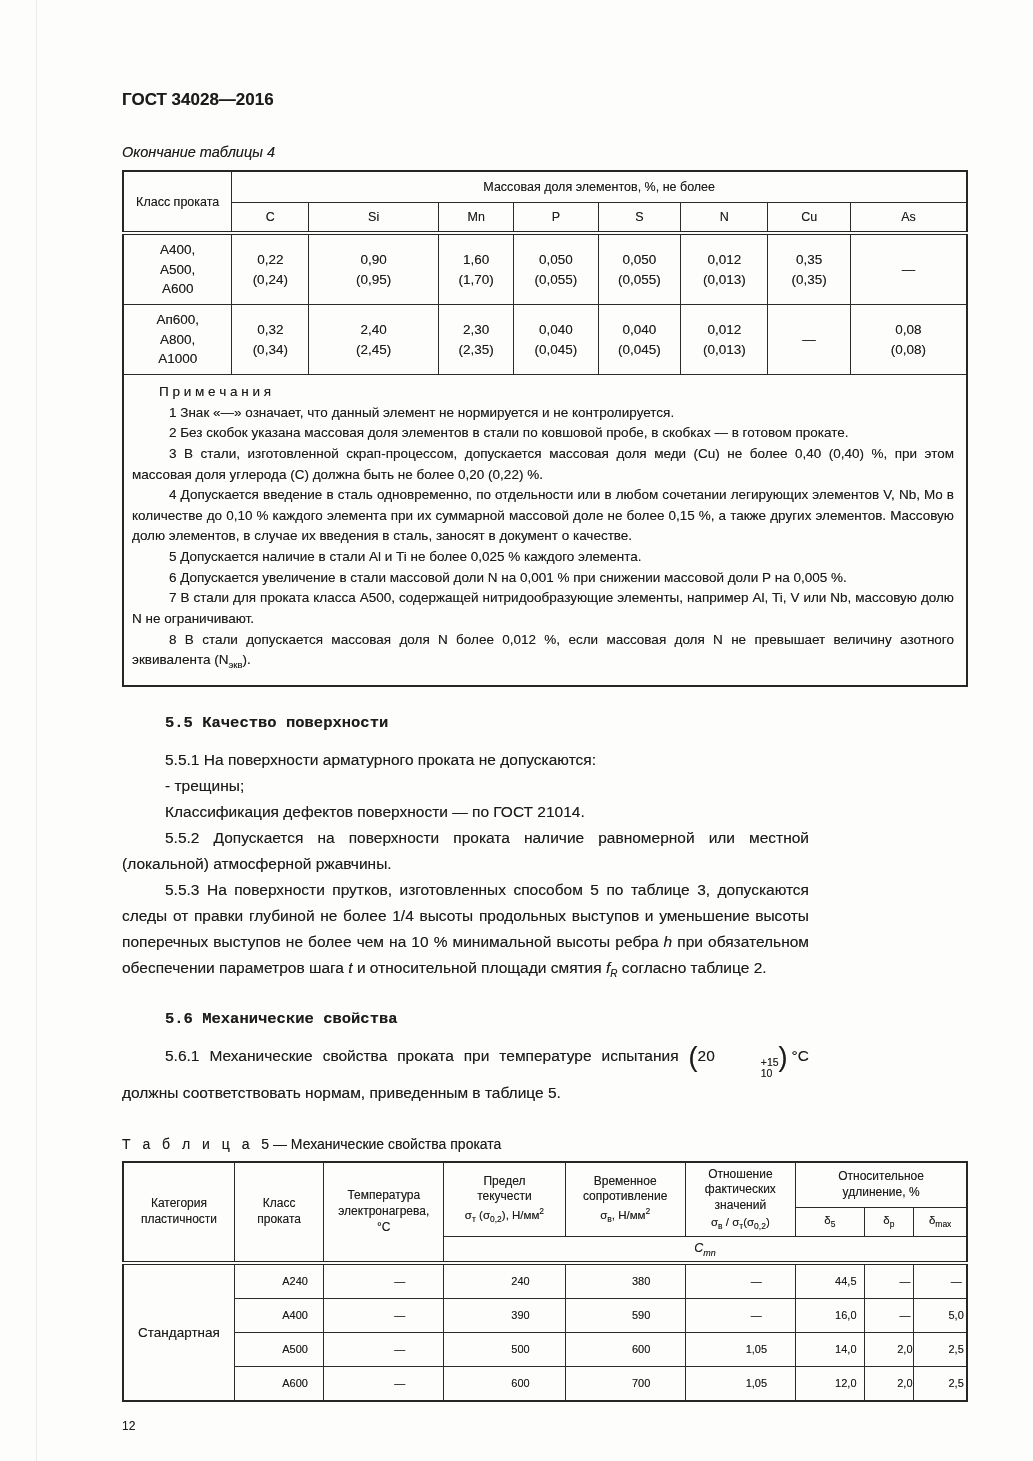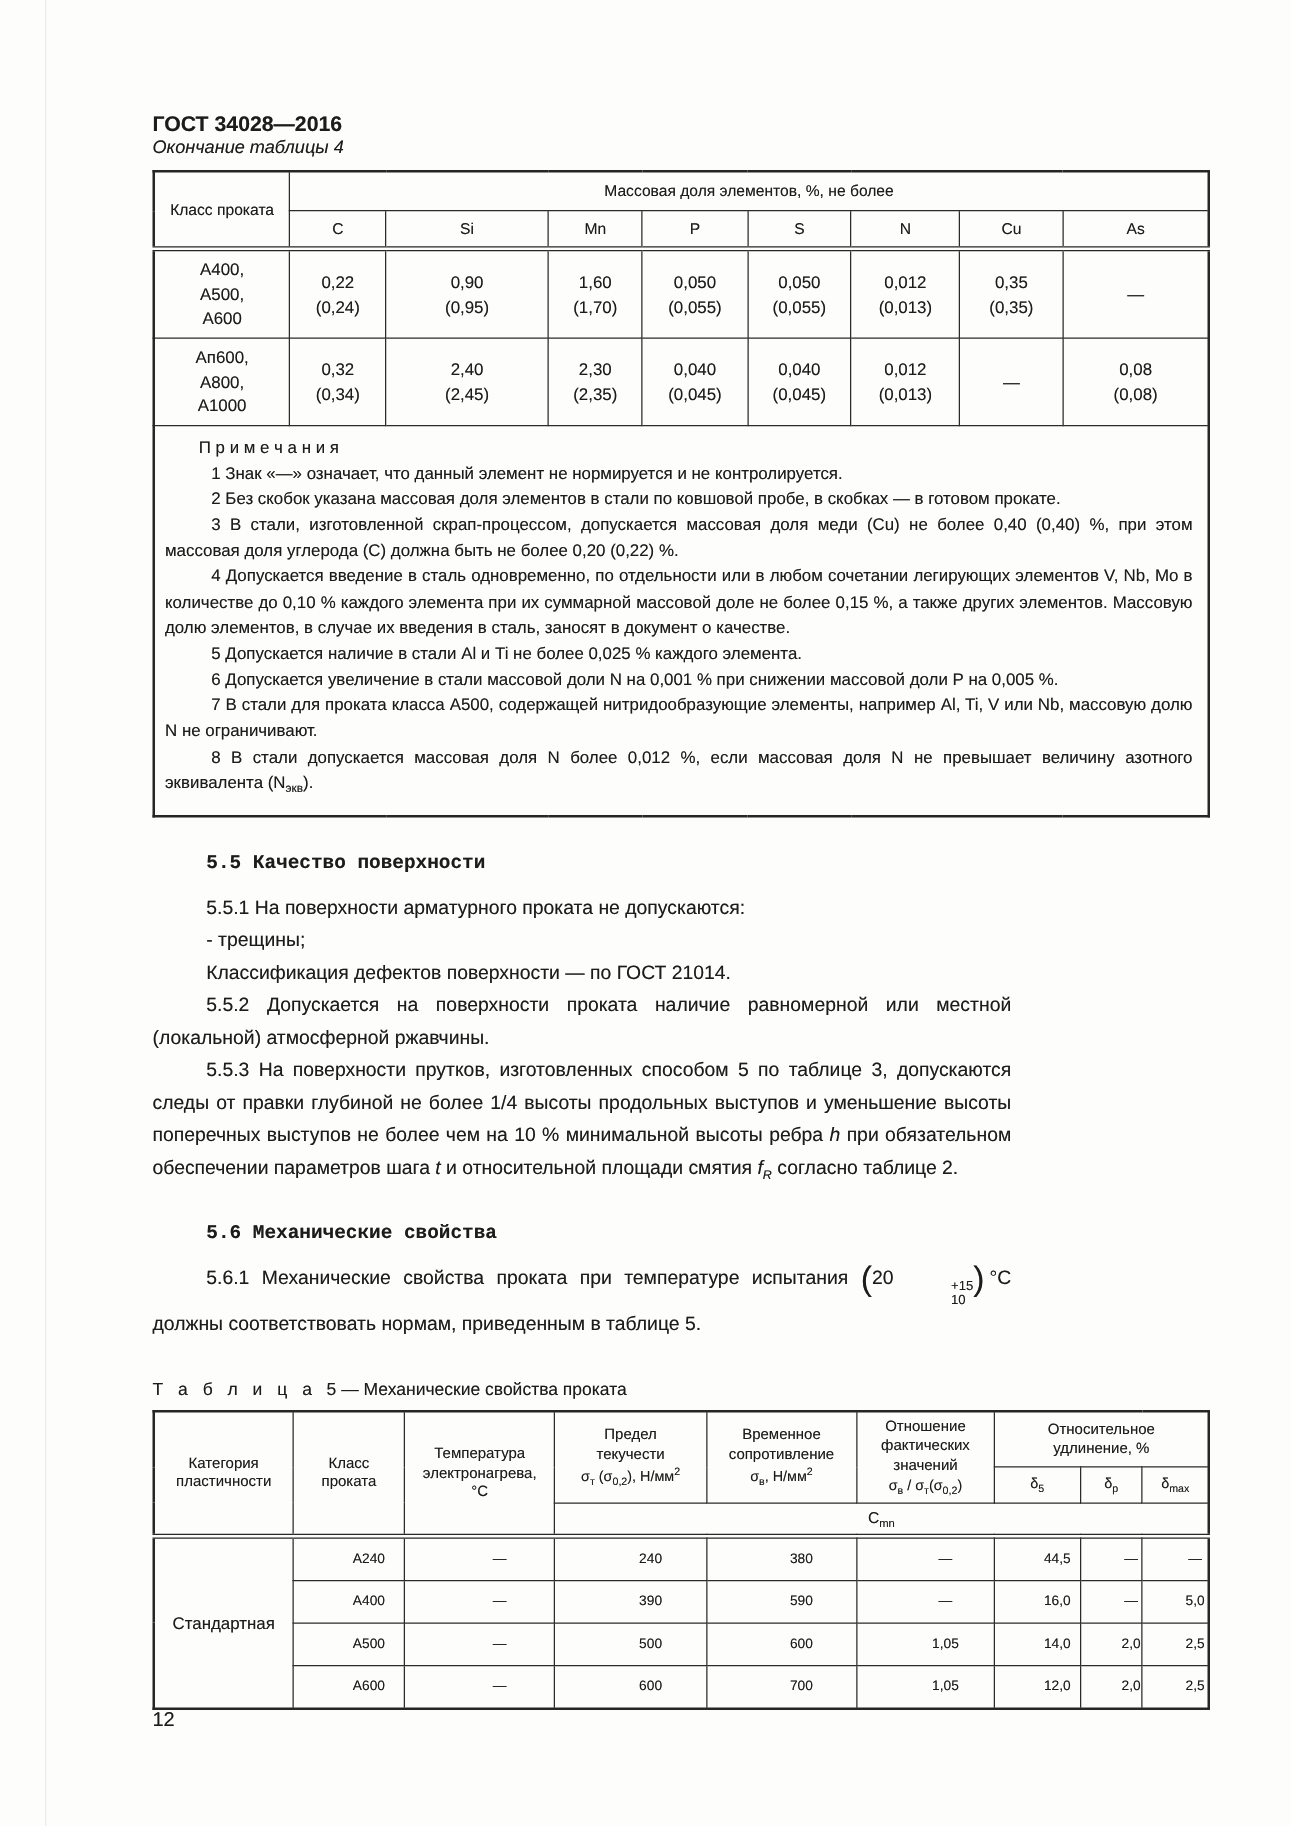--- a/index.html
+++ b/index.html
@@ -14,7 +14,7 @@
   .scan-line{position:absolute;left:36px;top:0;width:1px;height:1461px;
              background:rgba(0,0,0,.07);}
   .doc-number{font-weight:bold;font-size:17px;}
-  .t4-caption{font-style:italic;font-size:14.5px;margin-bottom:10px;}
+  .t4-caption{font-style:italic;font-size:14.5px;margin-top:34px;margin-bottom:10px;}
 
   table{border-collapse:collapse;width:846px;table-layout:fixed;
         border:2px solid #262626;}

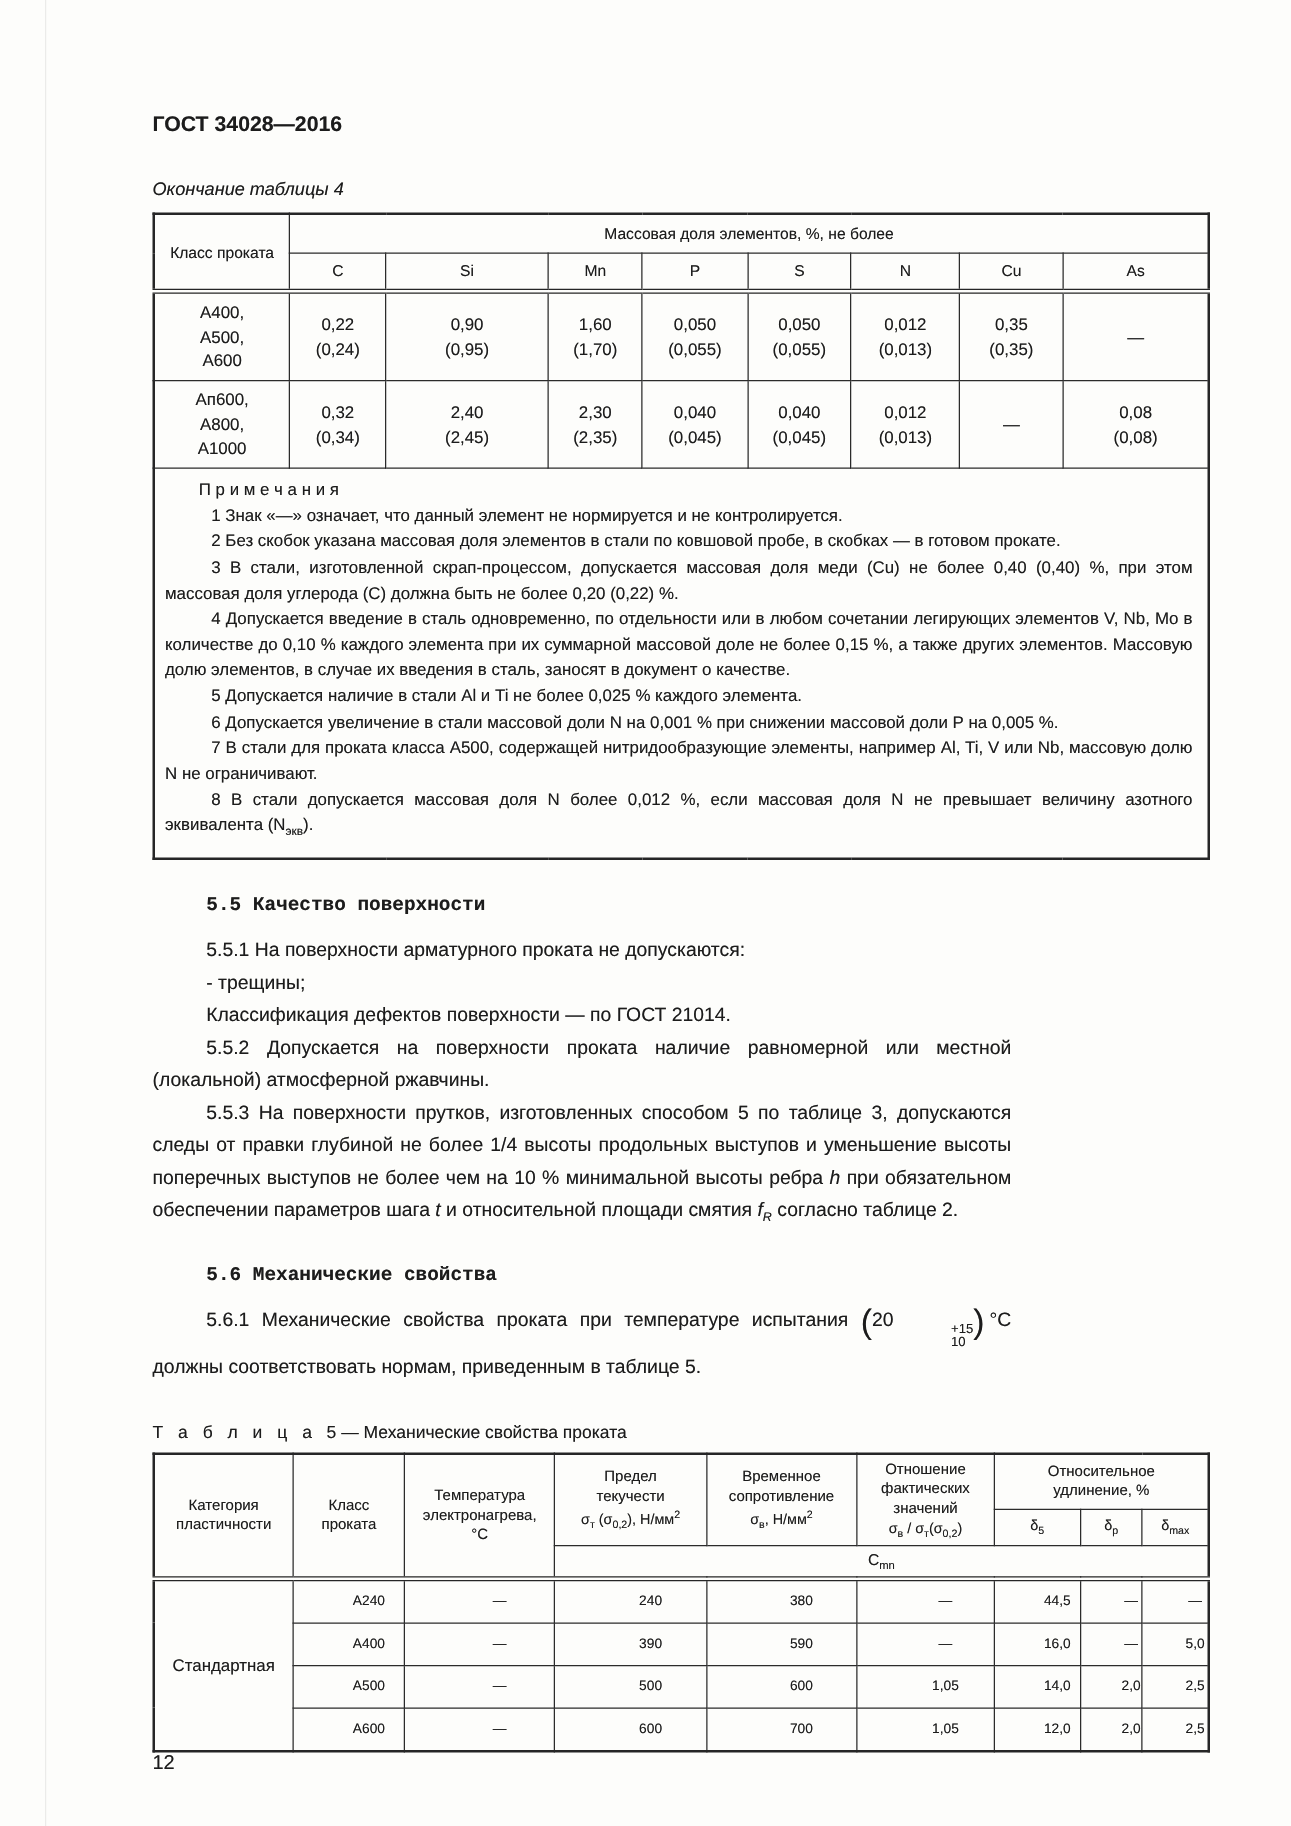--- a/index.html
+++ b/index.html
@@ -52,7 +52,7 @@
   .t5 .f sub{font-size:8.5px;}
   .t5 .f sup{font-size:8.5px;}
   .t5 .dbl{border-bottom:4px double #262626;}
-  .t5 .cmn{height:22px;font-size:12.5px;padding:1px;}
+  .t5 .cmn{height:22px;font-size:12.5px;font-style:italic;padding:1px;}
   .t5 .cmn sub{font-size:9px;}
   .t5 td.data{font-size:11px;height:33px;padding-left:32px;}
   .t5 td.cat{font-size:13.5px;}

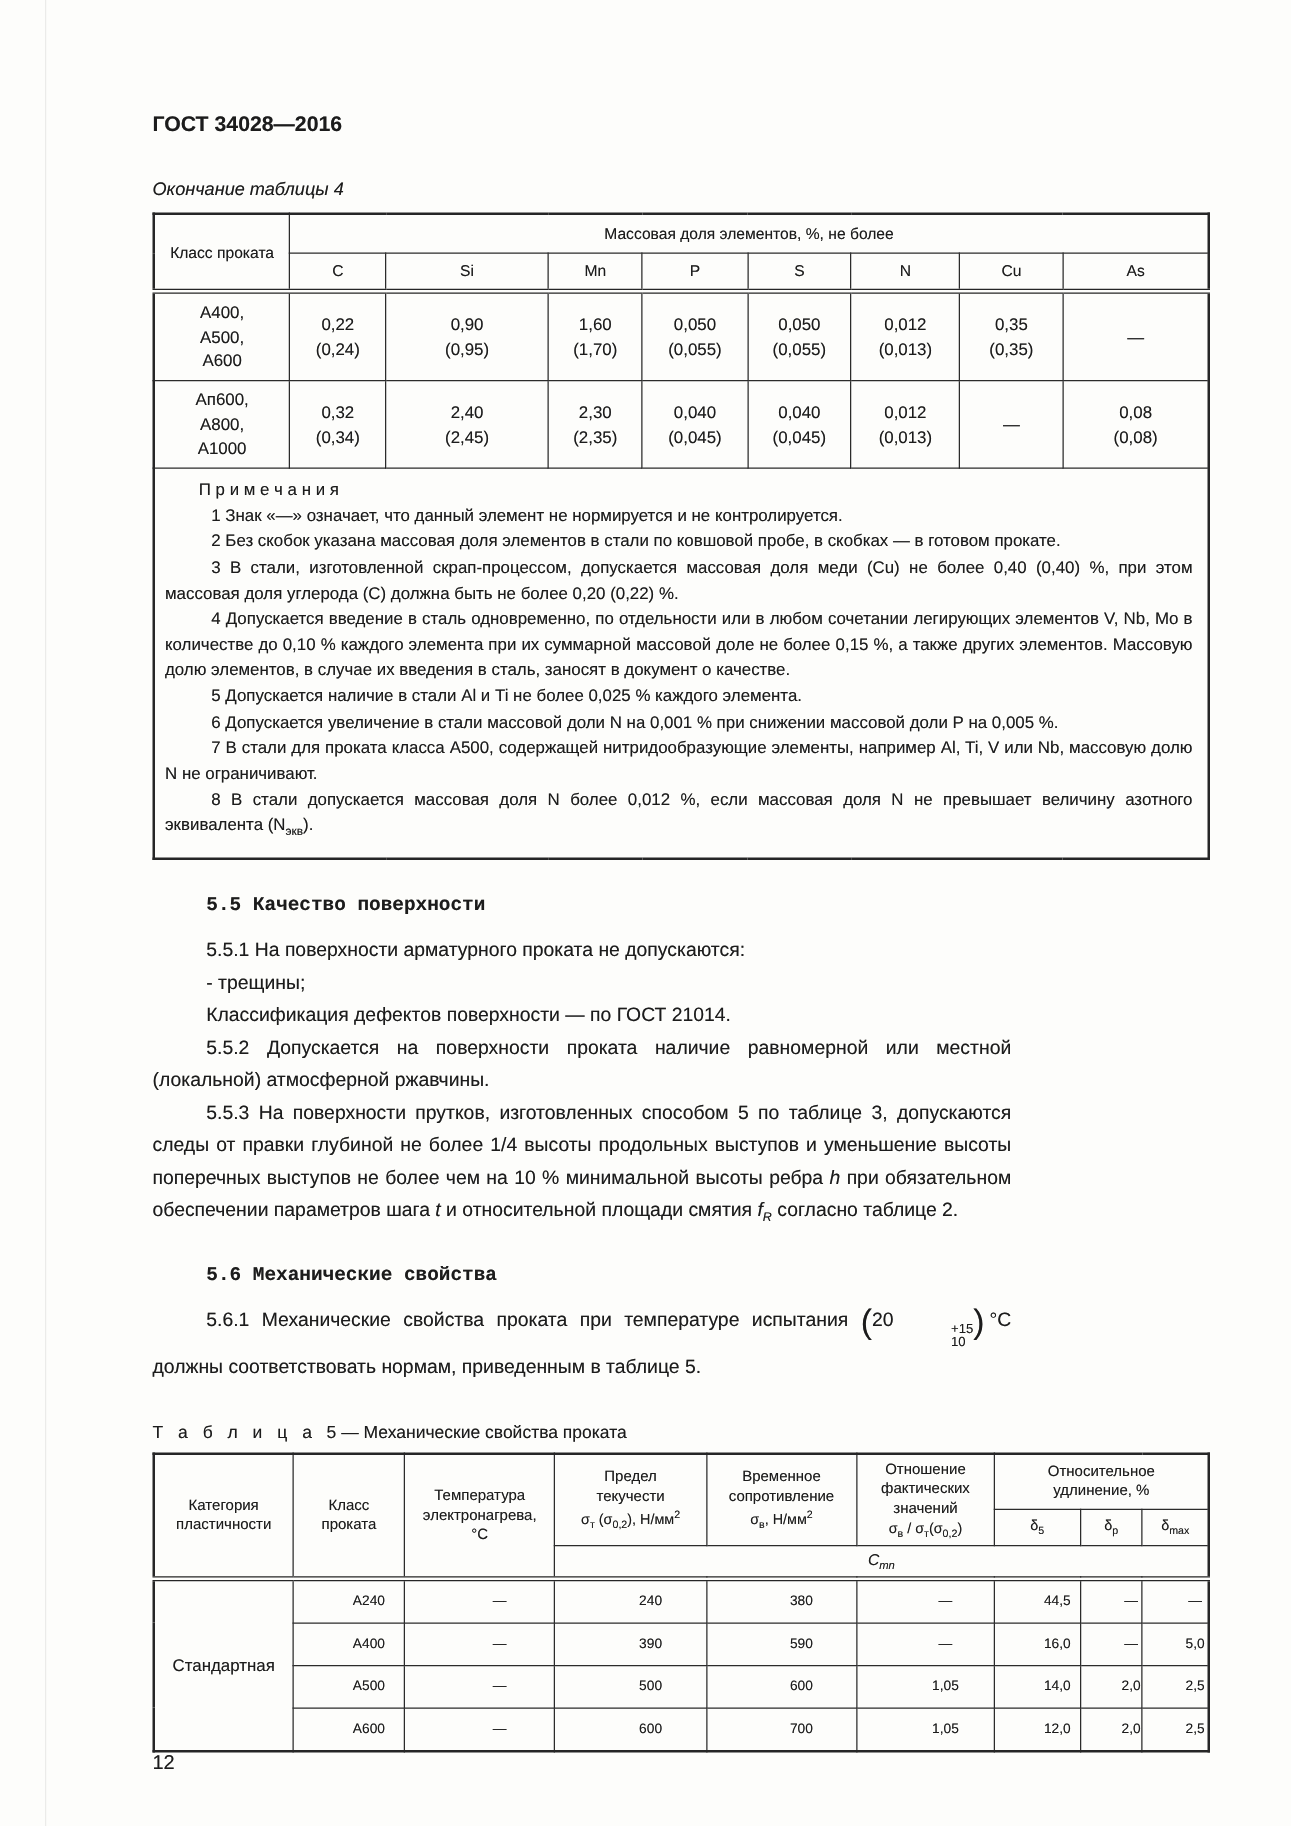--- a/index.html
+++ b/index.html
@@ -57,7 +57,7 @@
   .t5 td.data{font-size:11px;height:33px;padding-left:32px;}
   .t5 td.cat{font-size:13.5px;}
 
-  .page-number{font-size:16px;}
+  .page-number{font-size:12px;margin-top:17px;}
 </style>
 </head>
 <body>

